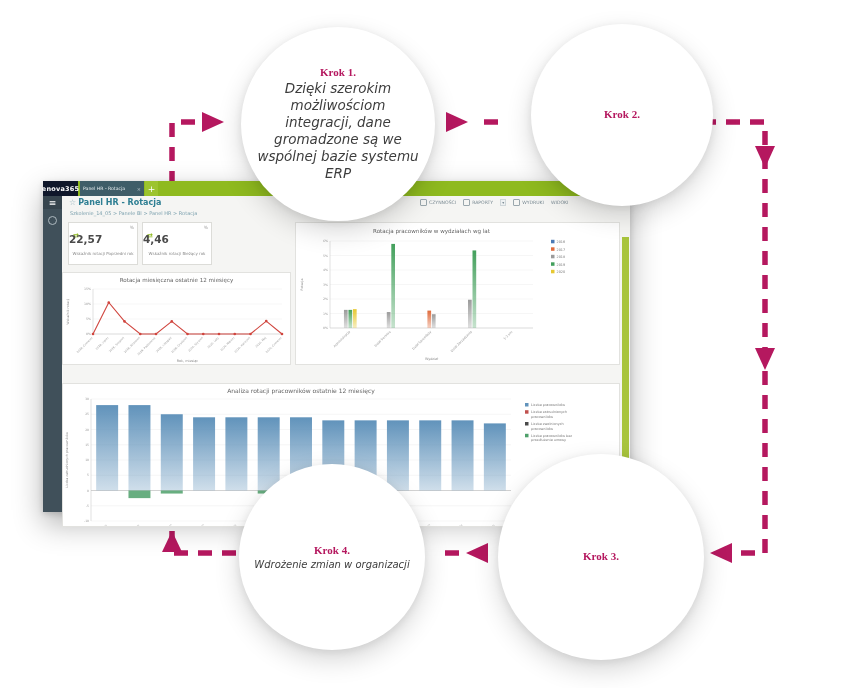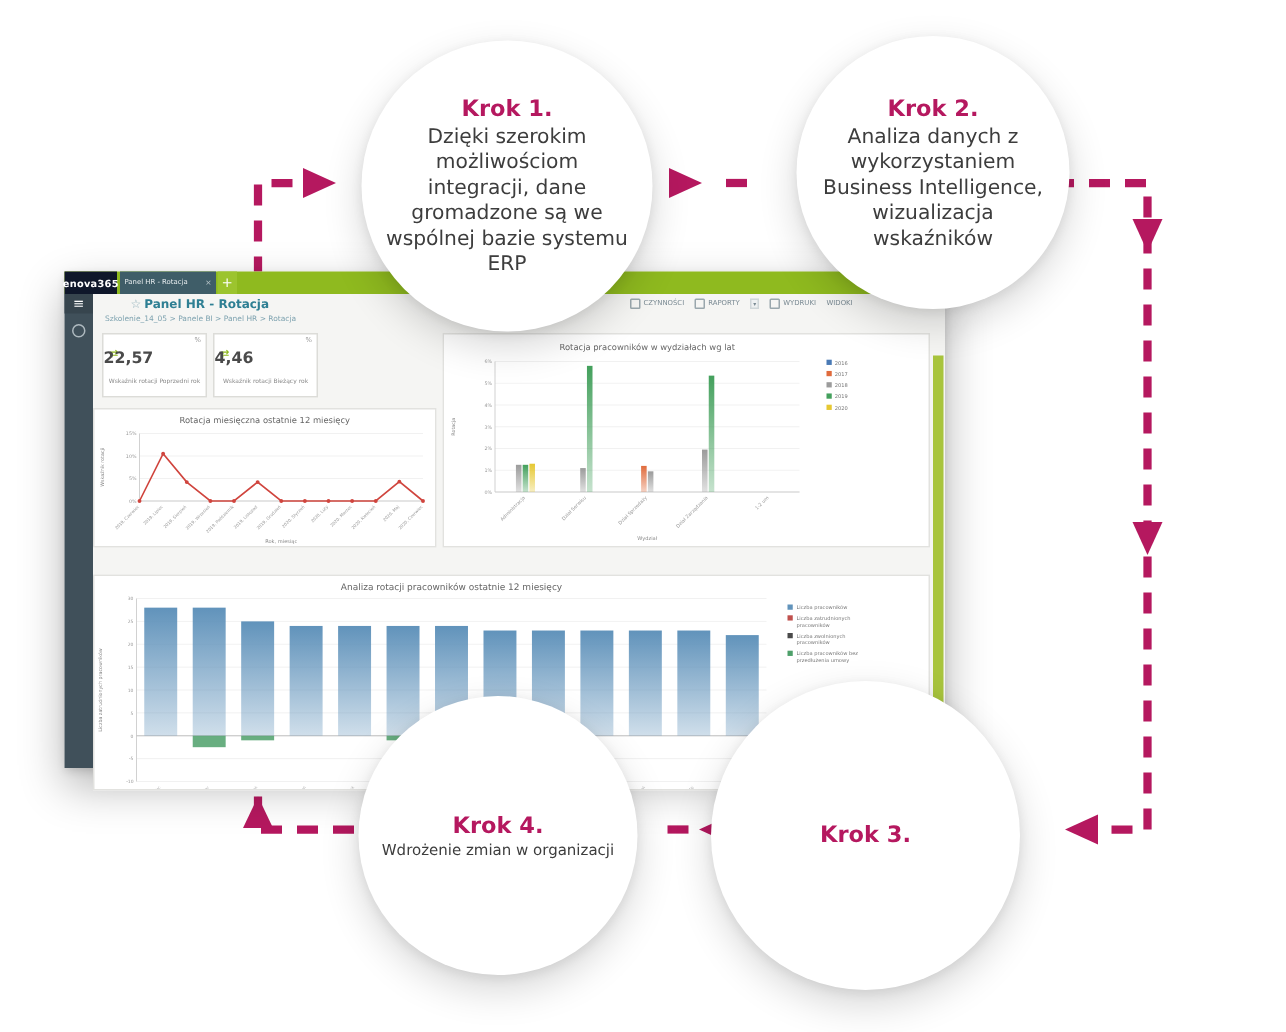--- a/index.html
+++ b/index.html
@@ -49,7 +49,7 @@
   .circle{position:absolute;background:#fff;border-radius:50%;z-index:3;display:flex;flex-direction:column;
           align-items:center;justify-content:center;text-align:center;color:#3d3d3d;
           box-shadow:0 10px 26px rgba(0,0,0,.16),0 2px 8px rgba(0,0,0,.08);}
-  .circle h4{margin:0 0 2px;color:#b5185f;font-size:15px;}
+  .circle h4{margin:0 0 2px;color:#b5185f;font-size:11px;font-family:Liberation Serif, serif;}
   .circle p{margin:0;padding:0 14px;font-size:13.5px;line-height:1.26;}
   .c1{left:241px;top:27px;width:194px;height:194px;}
   .c2{left:531px;top:24px;width:182px;height:182px;}

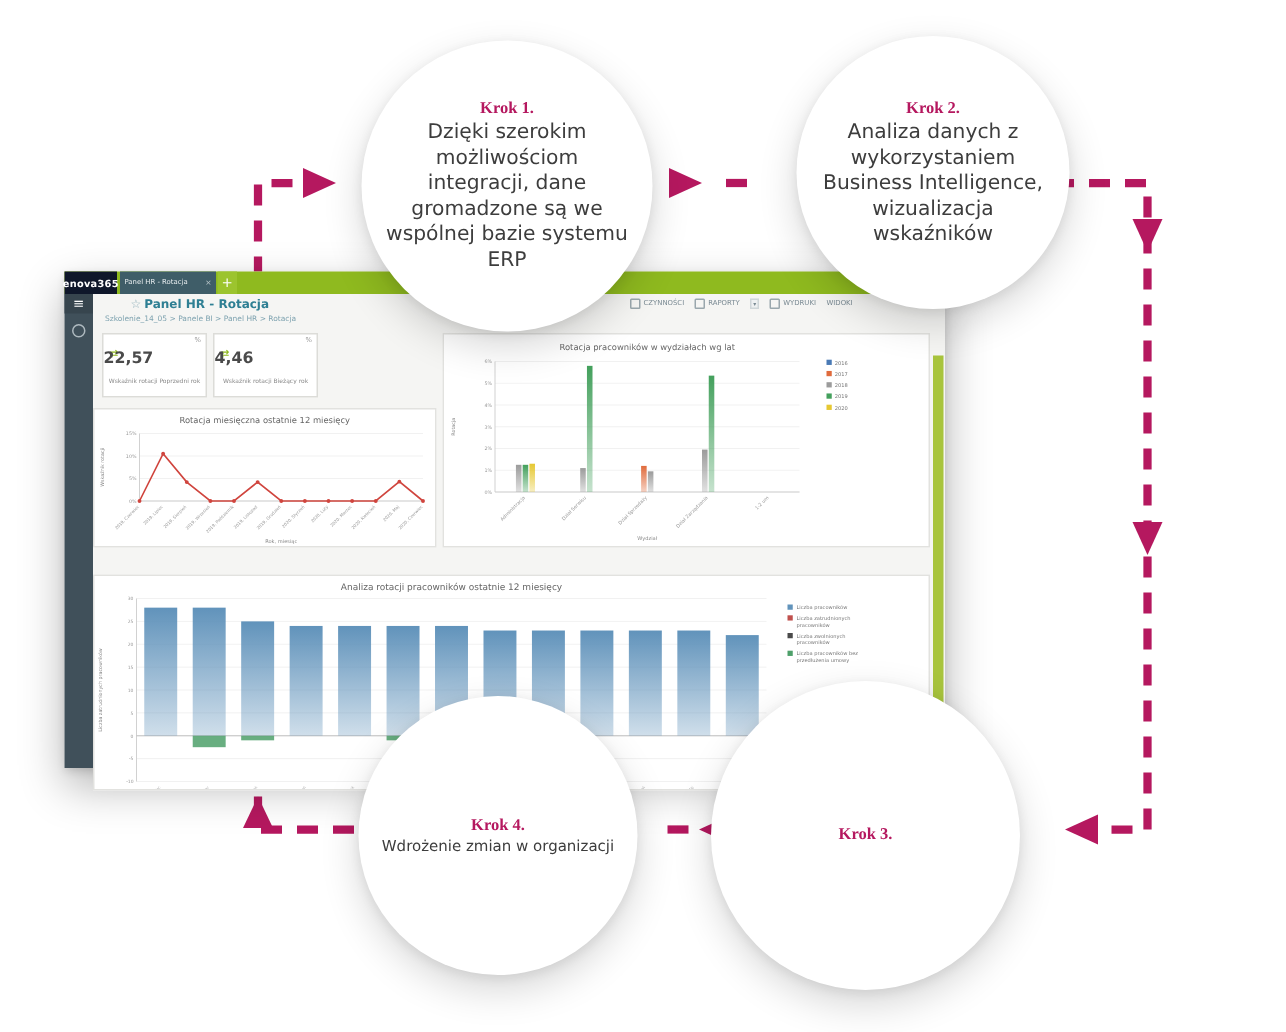--- a/index.html
+++ b/index.html
@@ -50,7 +50,7 @@
           align-items:center;justify-content:center;text-align:center;color:#3d3d3d;
           box-shadow:0 10px 26px rgba(0,0,0,.16),0 2px 8px rgba(0,0,0,.08);}
   .circle h4{margin:0 0 2px;color:#b5185f;font-size:11px;font-family:Liberation Serif, serif;}
-  .circle p{margin:0;padding:0 14px;font-size:13.5px;line-height:1.26;}
+  .circle p{margin:0;padding:0 14px;font-size:13.5px;line-height:1.26;font-style:italic;}
   .c1{left:241px;top:27px;width:194px;height:194px;}
   .c2{left:531px;top:24px;width:182px;height:182px;}
   .c3{left:474px;top:454px;width:206px;height:206px;}

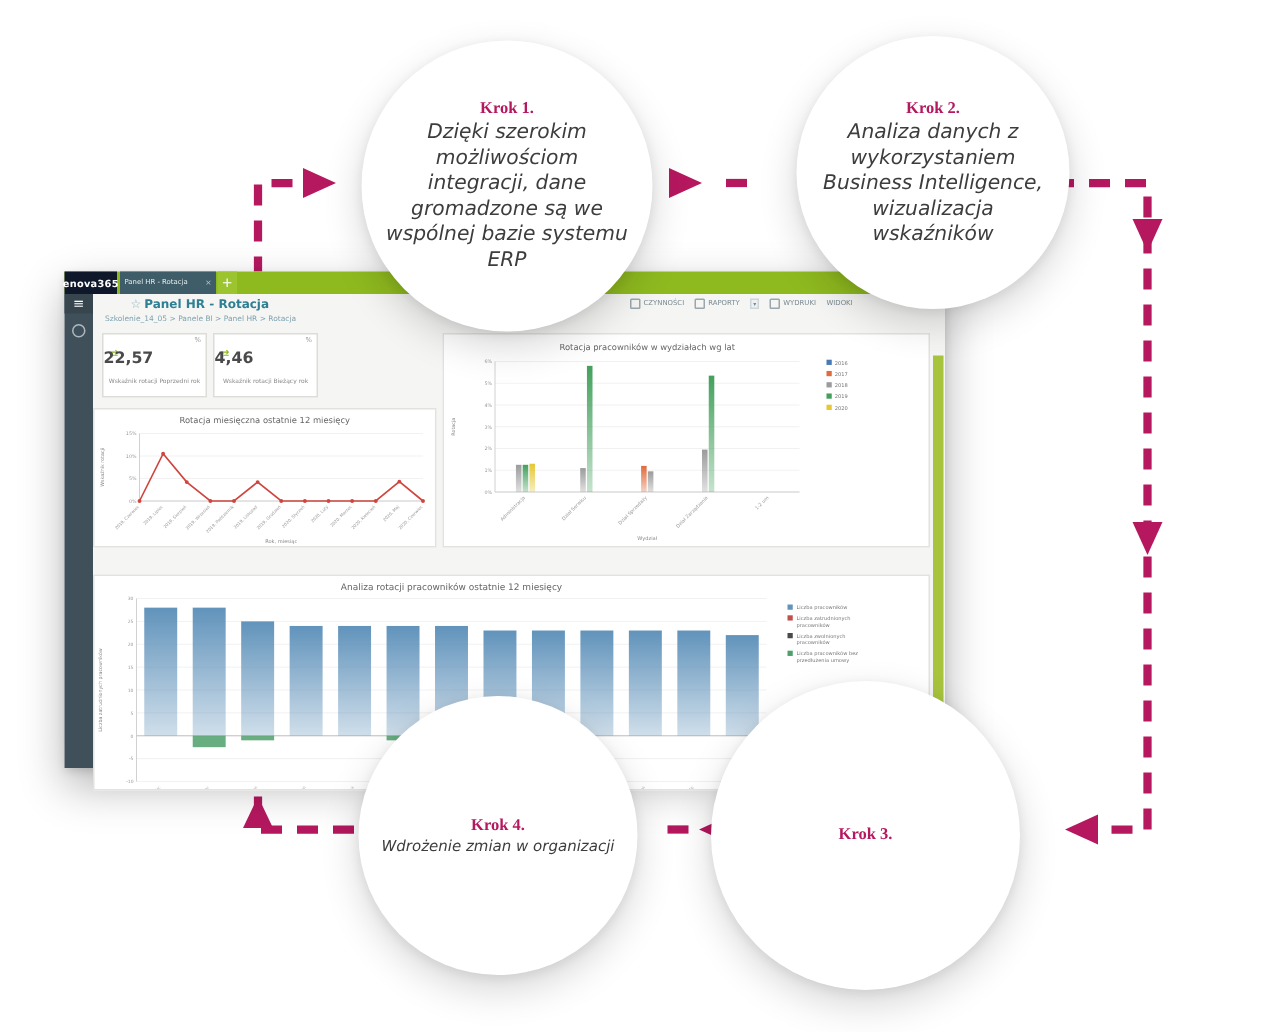--- a/index.html
+++ b/index.html
@@ -335,7 +335,6 @@
   </div>
   <div class="circle c2">
     <h4>Krok 2.</h4>
-    <p>Analiza danych z wykorzystaniem Business Intelligence, wizualizacja wskaźników</p>
   </div>
   <div class="circle c3">
     <h4>Krok 3.</h4>

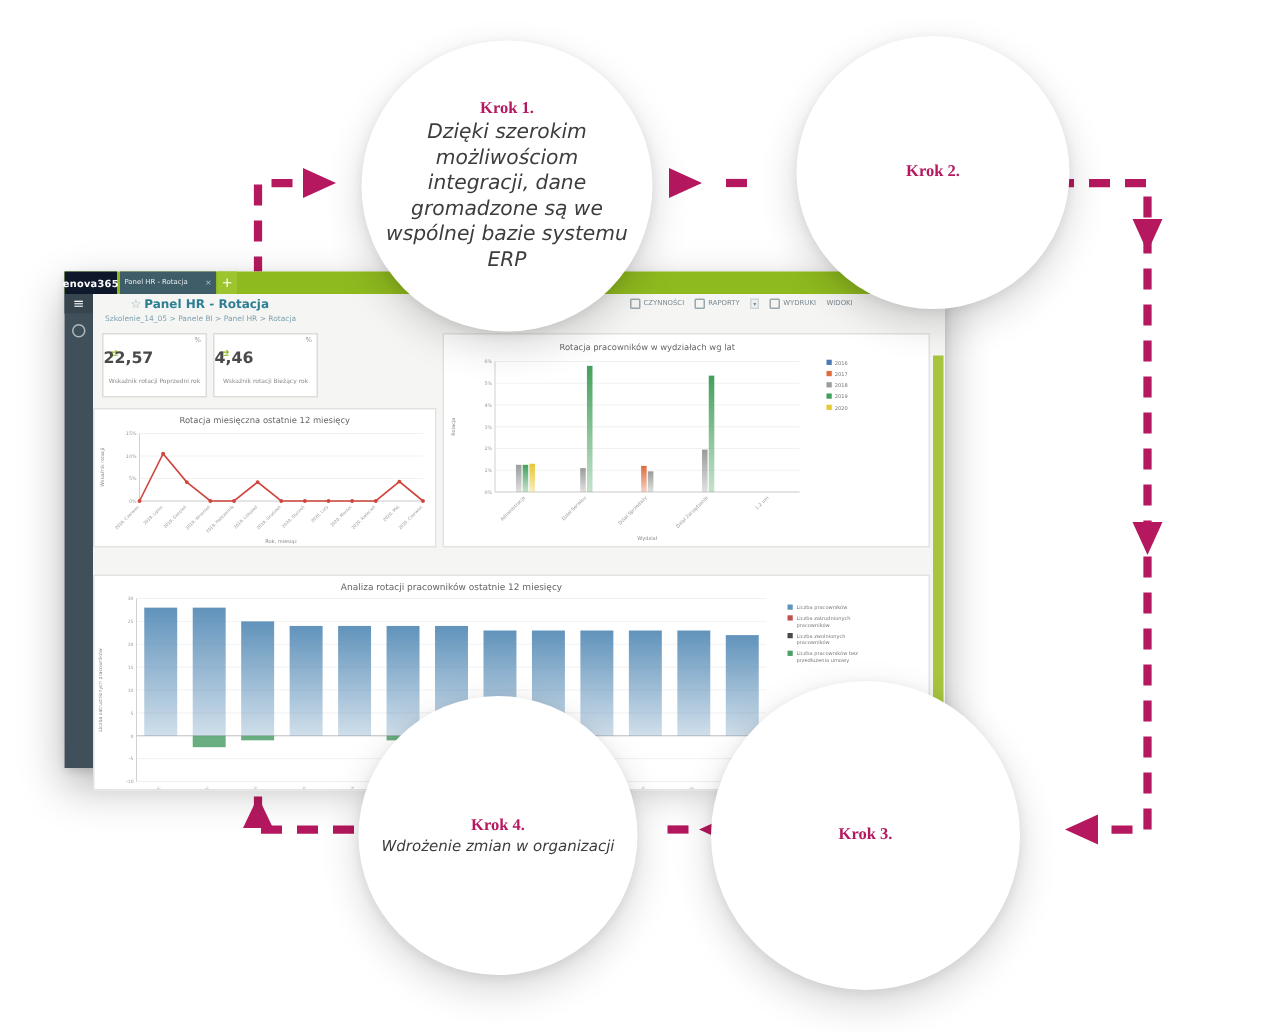--- a/index.html
+++ b/index.html
@@ -25,7 +25,7 @@
              color:#fff;font-size:9px;line-height:10px;}
   .bulb{width:7px;height:7px;border:1px solid #aeb9bf;border-radius:50%;margin-top:7px;}
   .content{position:absolute;left:19px;top:0;right:0;bottom:0;}
-  .page-title{position:absolute;left:7px;top:2px;color:#2e7f93;font-size:8px;font-weight:bold;white-space:nowrap;margin-left:18px;}
+  .page-title{position:absolute;left:7px;top:2px;color:#2e7f93;font-size:8px;font-weight:bold;white-space:nowrap;}
   .star{color:#93b2bc;font-weight:normal;margin-right:2px;}
   .crumbs{position:absolute;left:8px;top:14px;font-size:5px;color:#7fa3b0;white-space:nowrap;}
   .toolbar{position:absolute;left:358px;top:3px;display:flex;gap:7px;align-items:center;

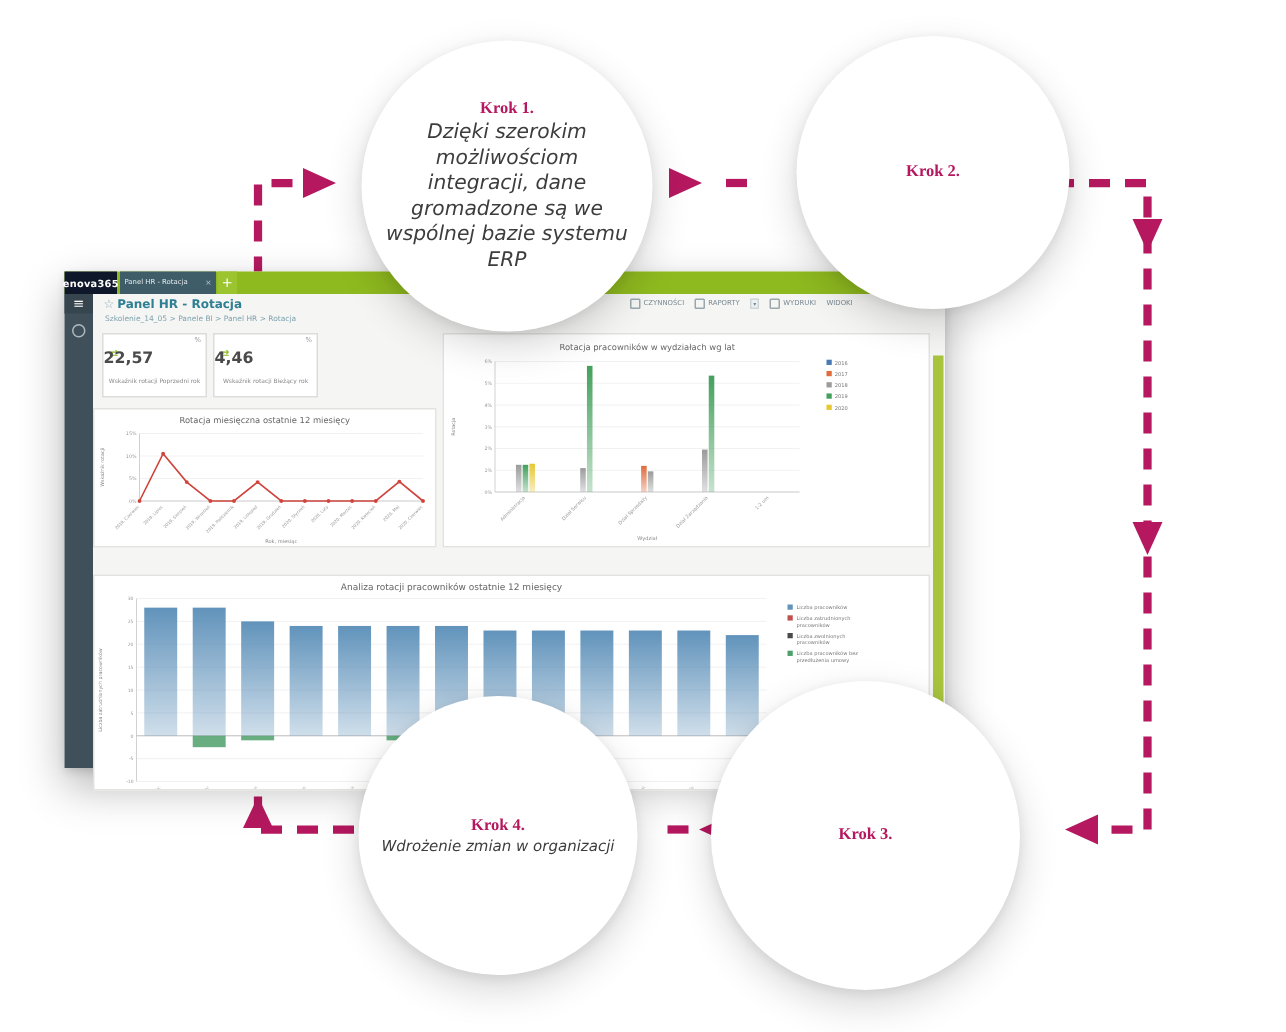--- a/index.html
+++ b/index.html
@@ -53,7 +53,7 @@
   .circle p{margin:0;padding:0 14px;font-size:13.5px;line-height:1.26;font-style:italic;}
   .c1{left:241px;top:27px;width:194px;height:194px;}
   .c2{left:531px;top:24px;width:182px;height:182px;}
-  .c3{left:474px;top:454px;width:206px;height:206px;}
+  .c3{left:498px;top:454px;width:206px;height:206px;}
   .c4{left:239px;top:464px;width:186px;height:186px;justify-content:center;}
   .c4 p{font-size:10px;line-height:1.3;}
 </style>

